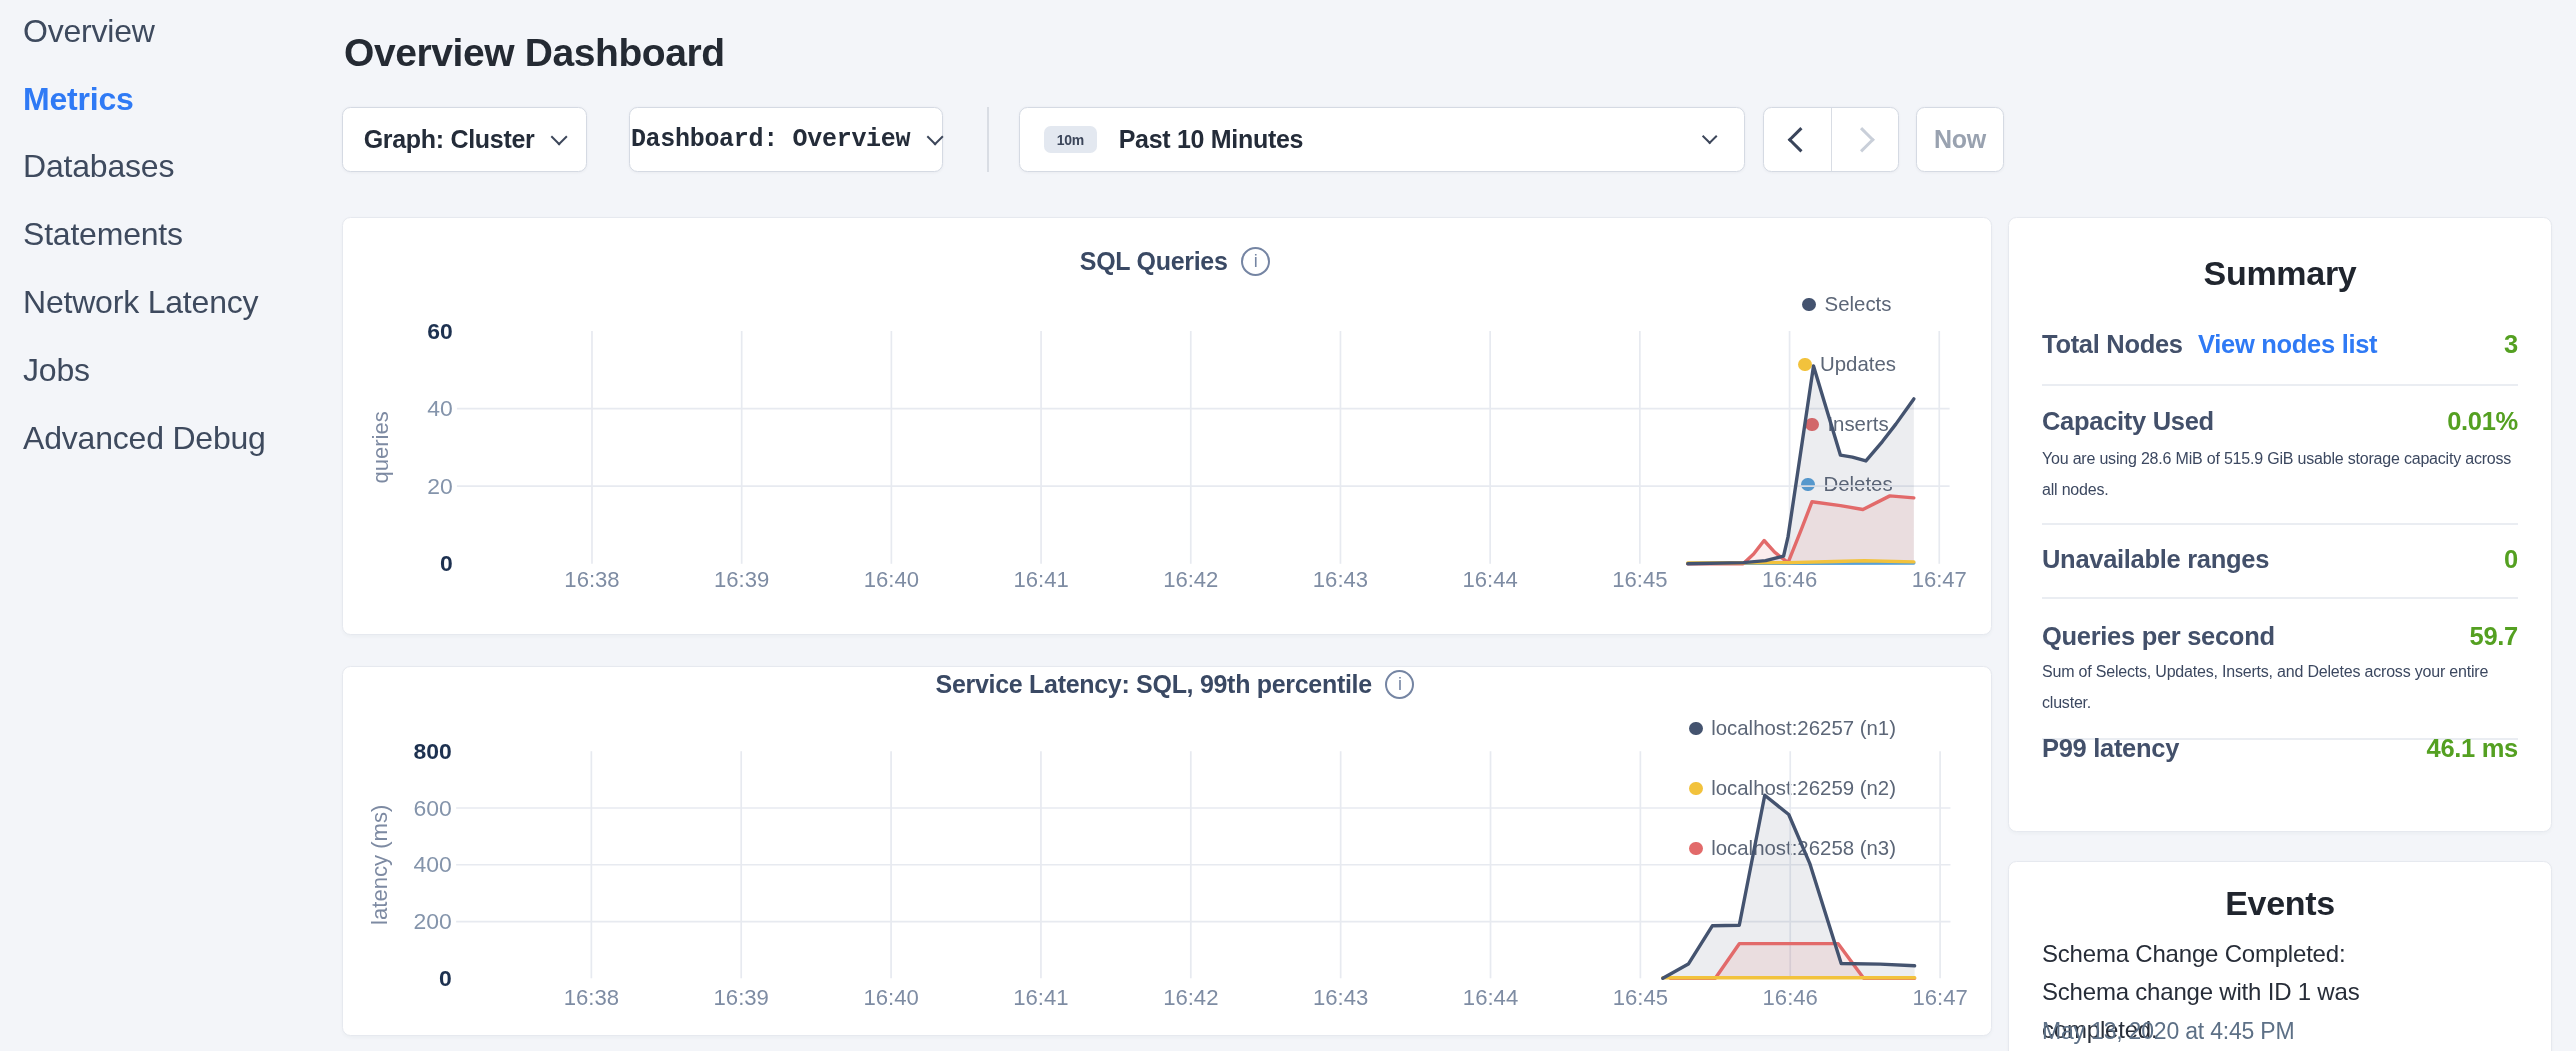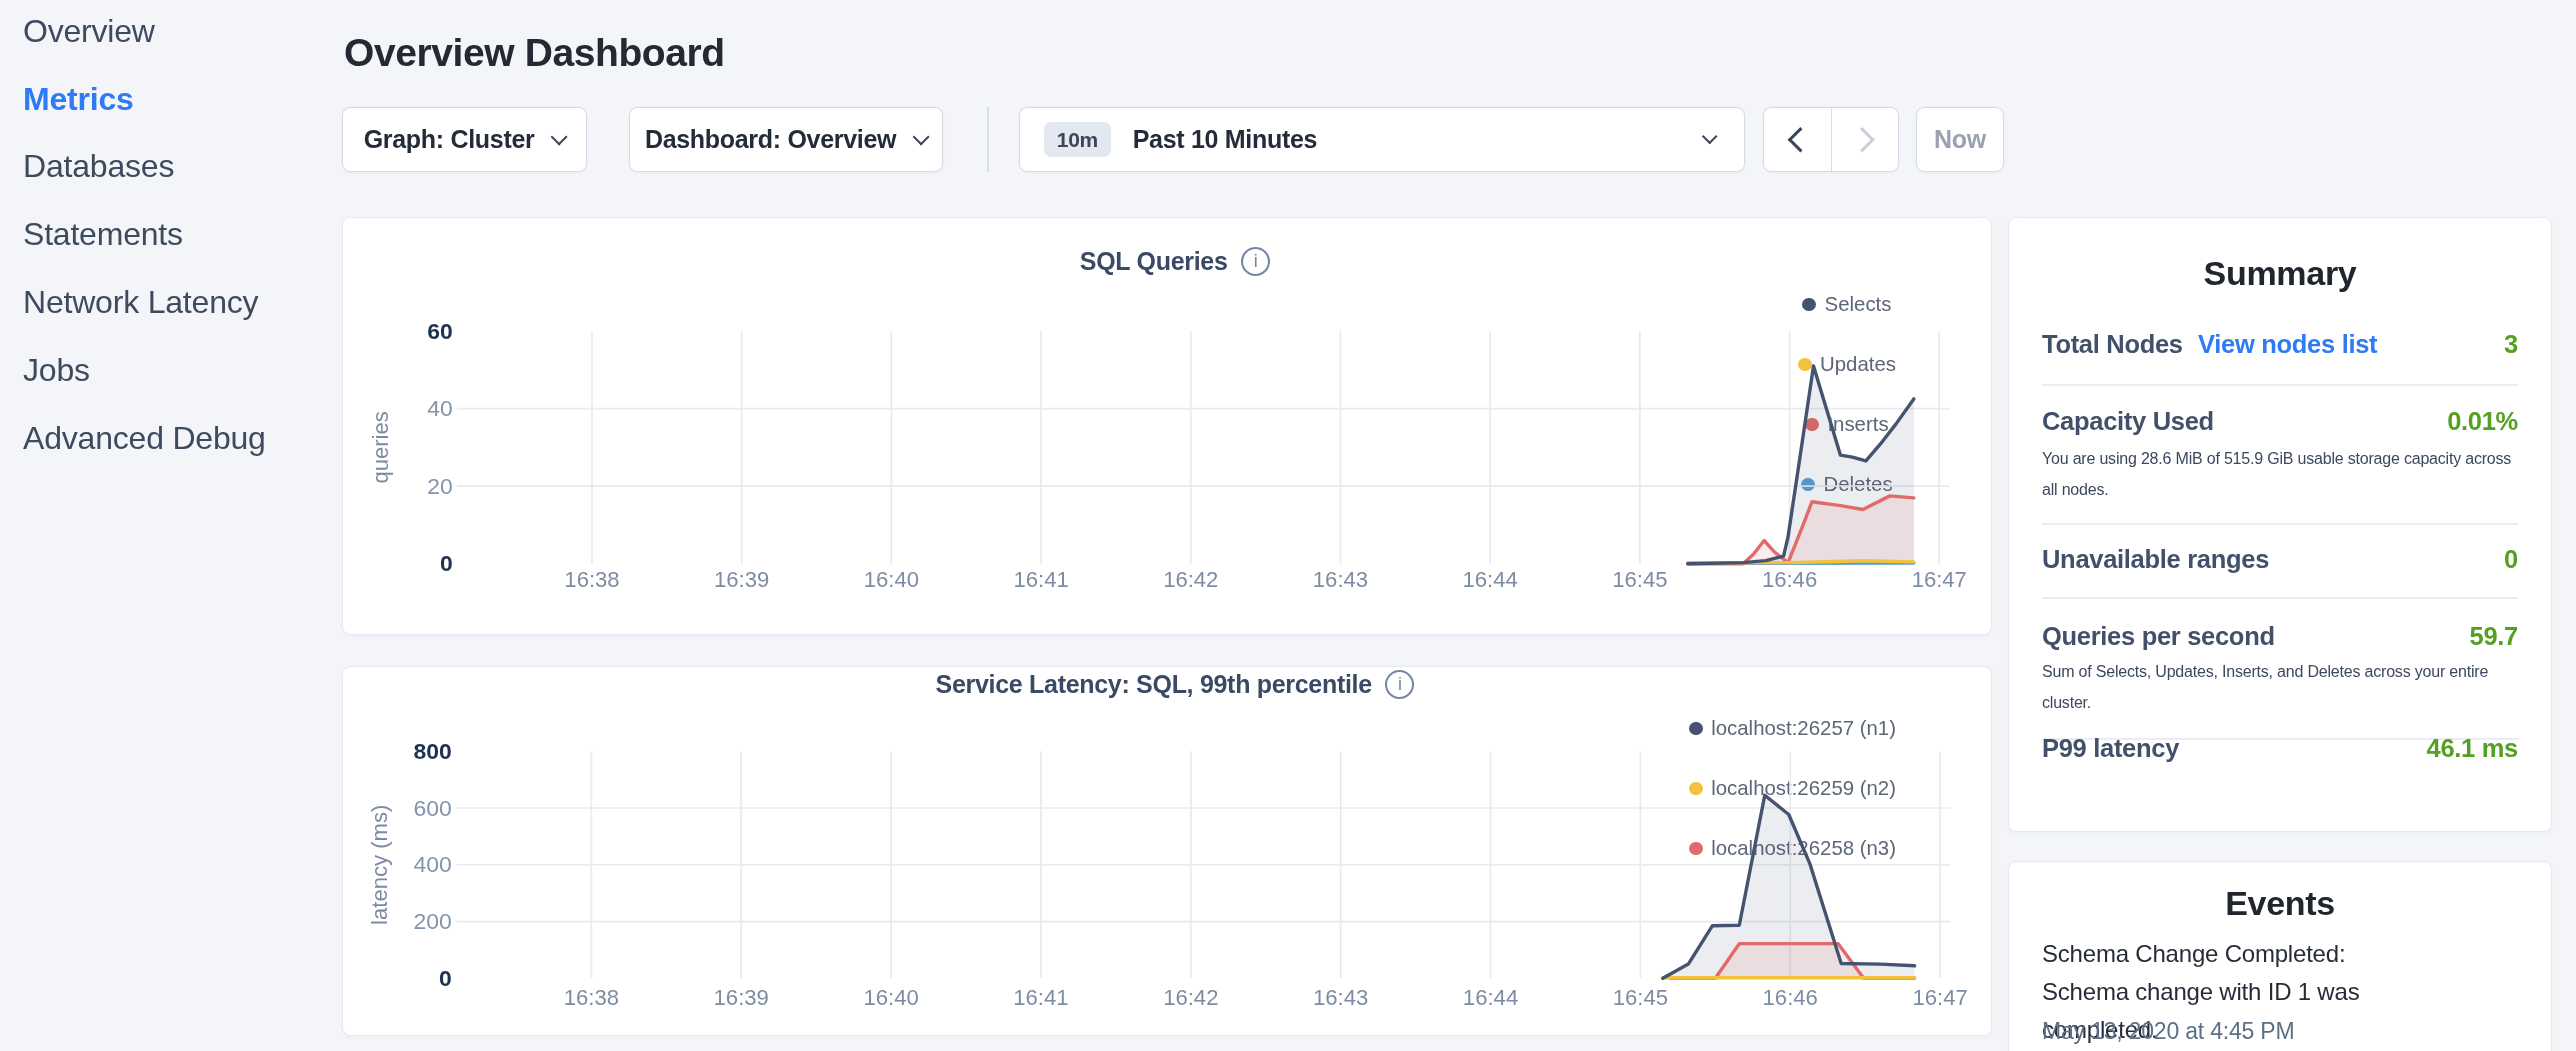--- a/index.html
+++ b/index.html
@@ -25,7 +25,7 @@
   .chev{display:inline-block;width:10.2px;height:10.2px;border-right:2.6px solid #3c465a;
     border-bottom:2.6px solid #3c465a;transform:rotate(45deg);margin-top:-5.1px;}
   .dd-graph{left:342px;width:245px;justify-content:center;gap:18.7px;}
-  .dd-dash{left:629px;width:314px;justify-content:center;gap:18.7px;}
+  .dd-dash{left:629px;width:314px;justify-content:center;gap:18.7px;font-family:Liberation Mono, monospace;}
   .ctl-divider{position:absolute;left:987px;top:107px;width:1.7px;height:65px;background:#d9dde4;}
   .time-sel{left:1019px;width:726px;padding:0 24px;}
   .time-badge{background:#e3e8f0;border-radius:6.8px;padding:5.1px 12.8px;font-size:21px;

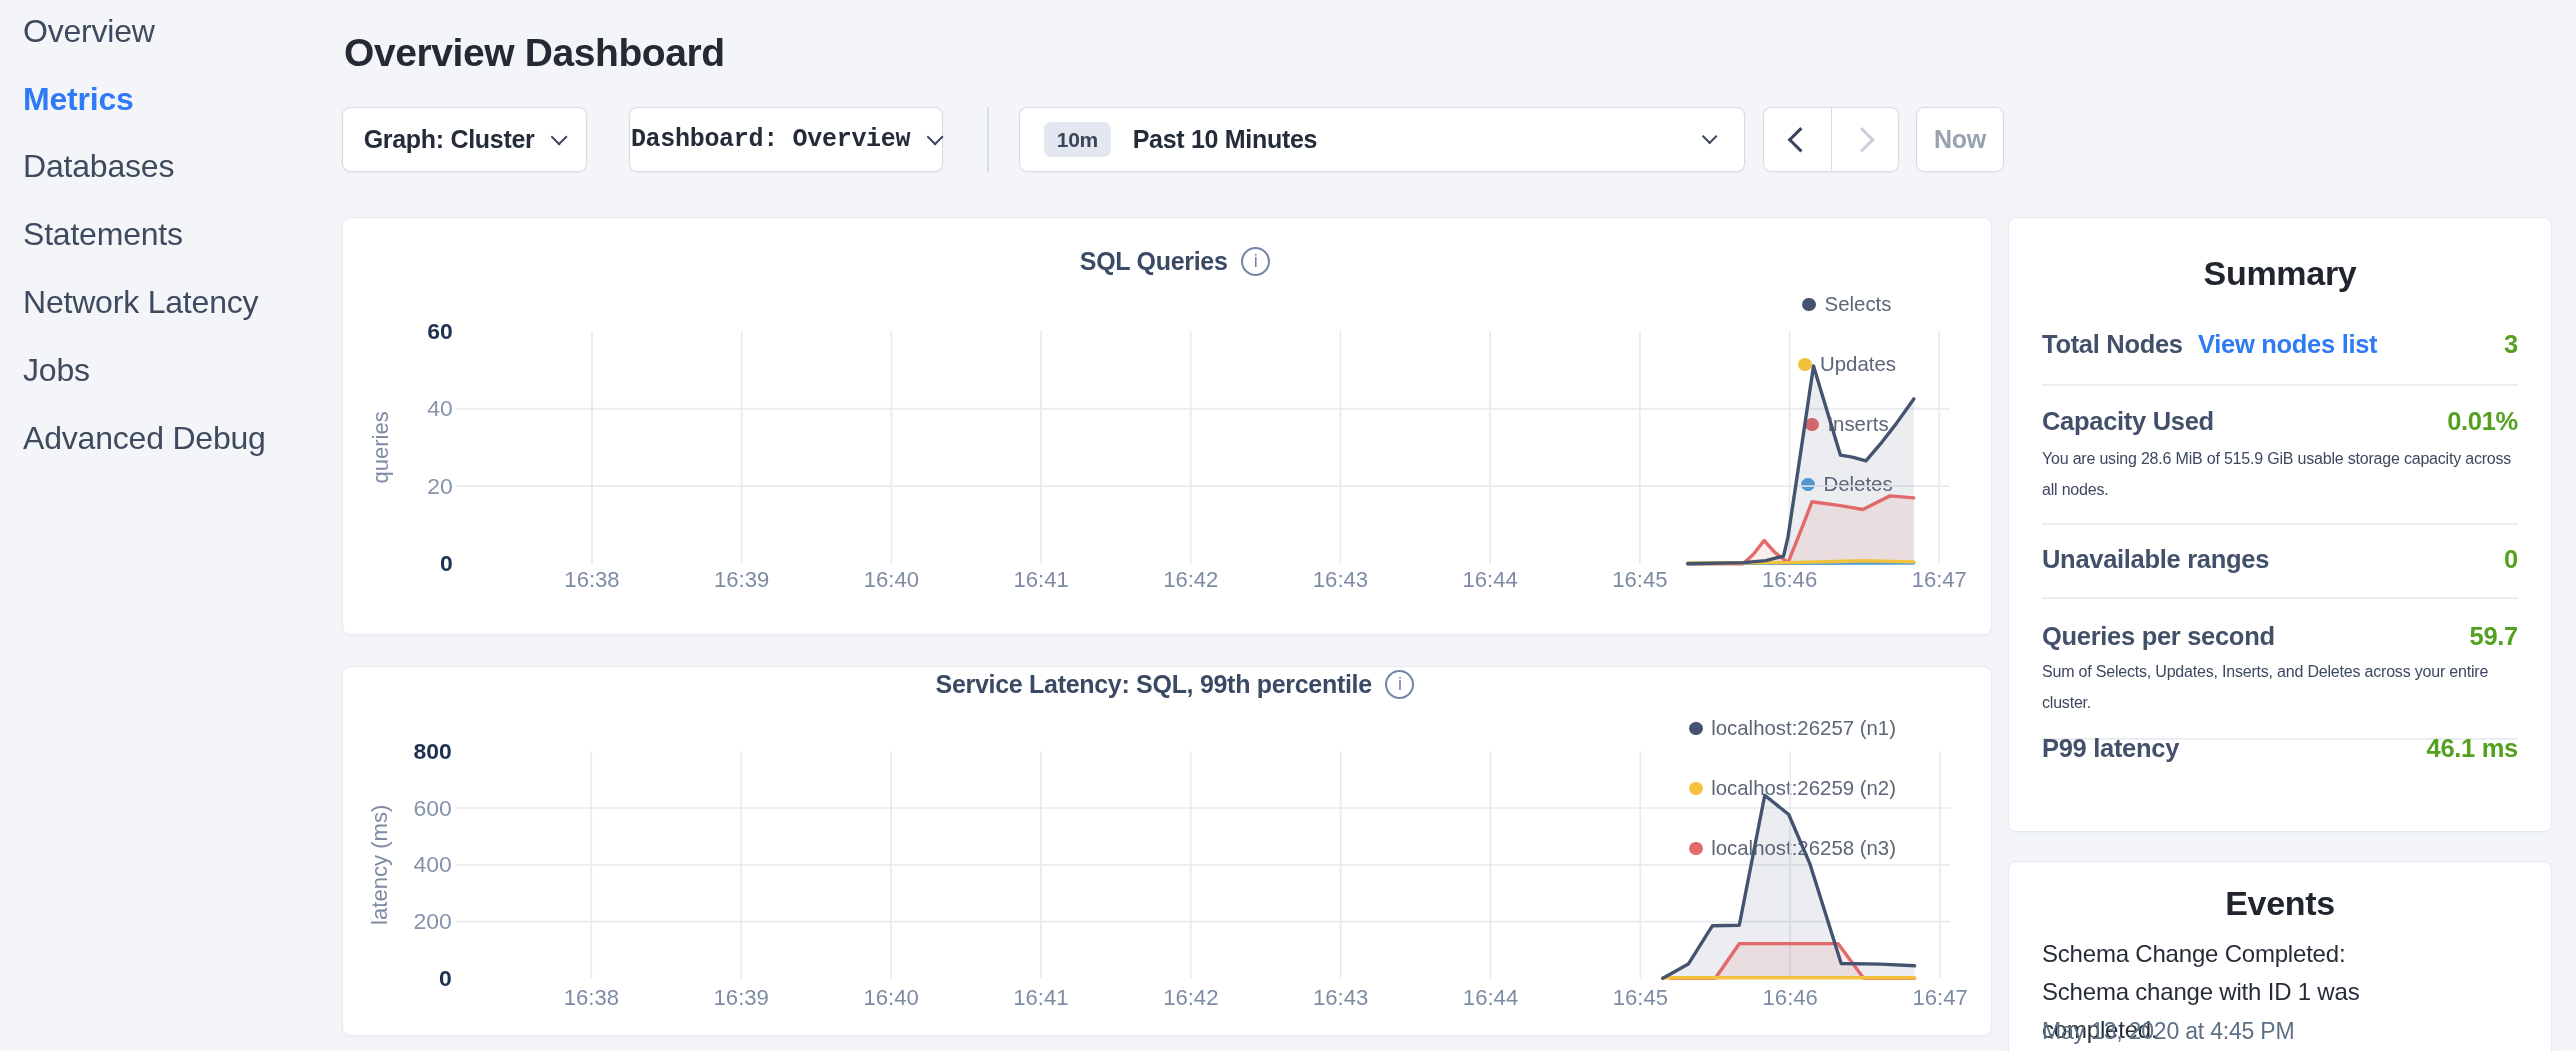--- a/index.html
+++ b/index.html
@@ -28,7 +28,7 @@
   .dd-dash{left:629px;width:314px;justify-content:center;gap:18.7px;font-family:Liberation Mono, monospace;}
   .ctl-divider{position:absolute;left:987px;top:107px;width:1.7px;height:65px;background:#d9dde4;}
   .time-sel{left:1019px;width:726px;padding:0 24px;}
-  .time-badge{background:#e3e8f0;border-radius:6.8px;padding:5.1px 12.8px;font-size:21px;
+  .time-badge{background:#e3e8f0;border-radius:6.8px;padding:5.1px 12.8px;font-size:14px;
     font-weight:700;color:#3c465a;margin-right:22px;}
   .time-sel .chev{margin-left:auto;margin-right:5.1px;width:9.4px;height:9.4px;border-width:2.1px;}
   .arrow-group{left:1763px;width:136px;padding:0;}

